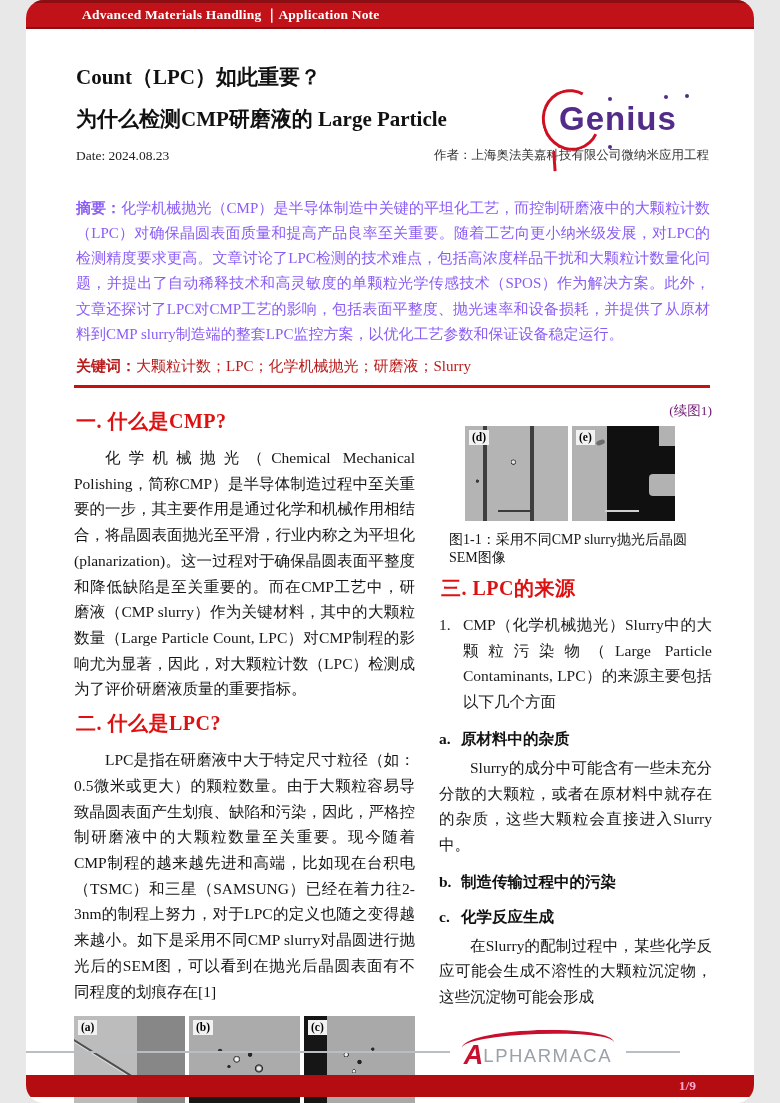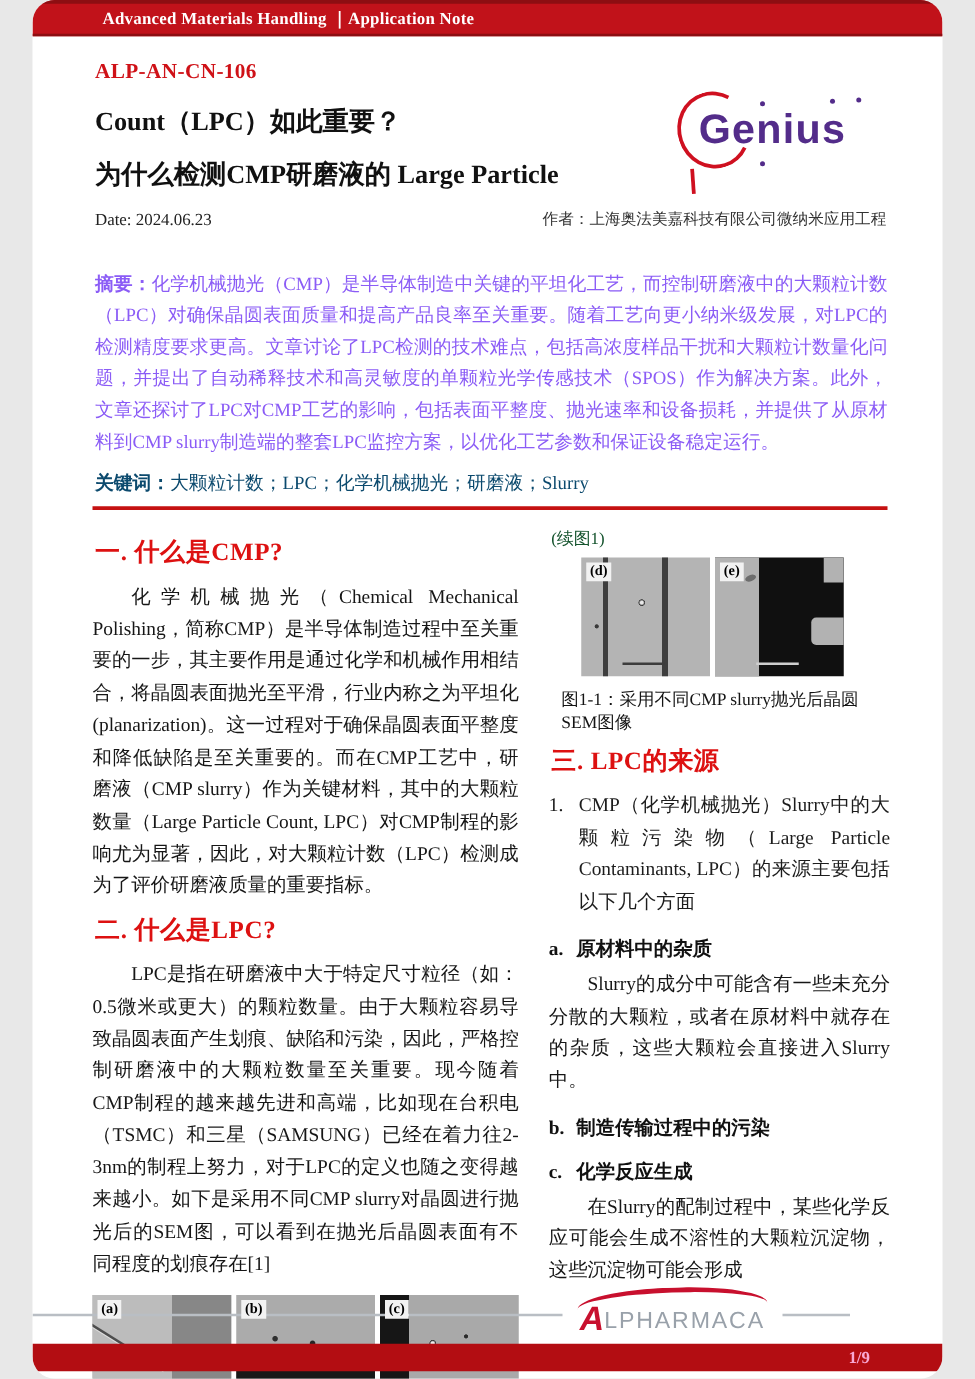--- a/index.html
+++ b/index.html
@@ -163,7 +163,6 @@
   </div>
 
   <div class="header">
-    <div class="doc-number">ALP-AN-CN-106</div>
     <div class="title">
       <div>Count（LPC）如此重要？</div>
       <div>为什么检测CMP研磨液的  Large Particle</div>

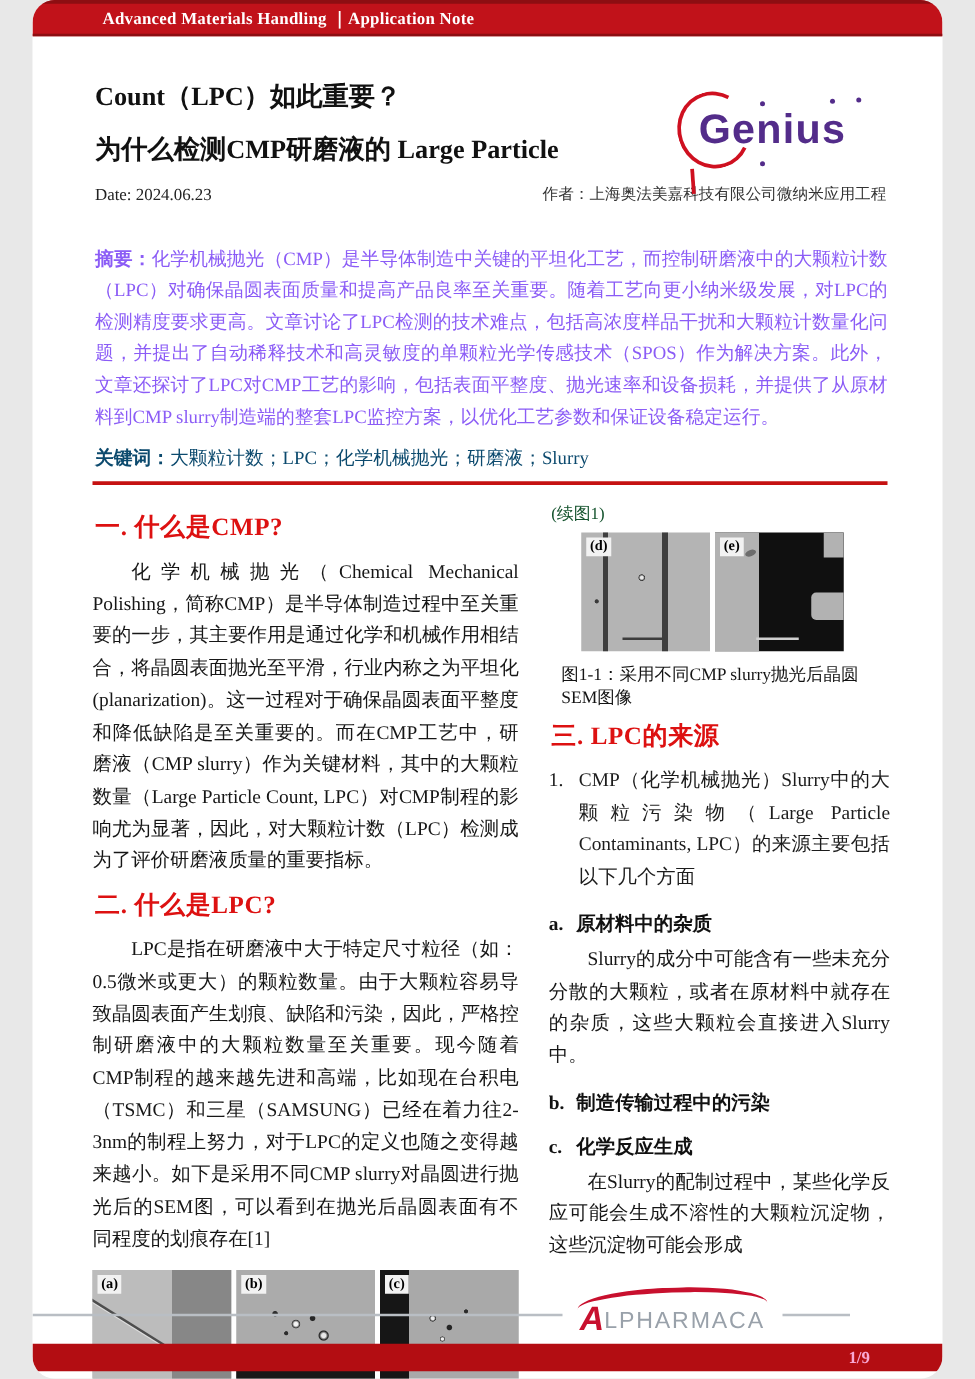--- a/index.html
+++ b/index.html
@@ -38,7 +38,7 @@
   .author { font-size: 12.5px; color: #333; }
 
   
-  .genius-logo { position: absolute; top: 36px; right: 52px; width: 160px; height: 82px; }
+  .genius-logo { position: absolute; top: 52px; right: 52px; width: 160px; height: 82px; }
   .genius-ring {
     position: absolute; left: 0; top: 8px;
     width: 58px; height: 62px;

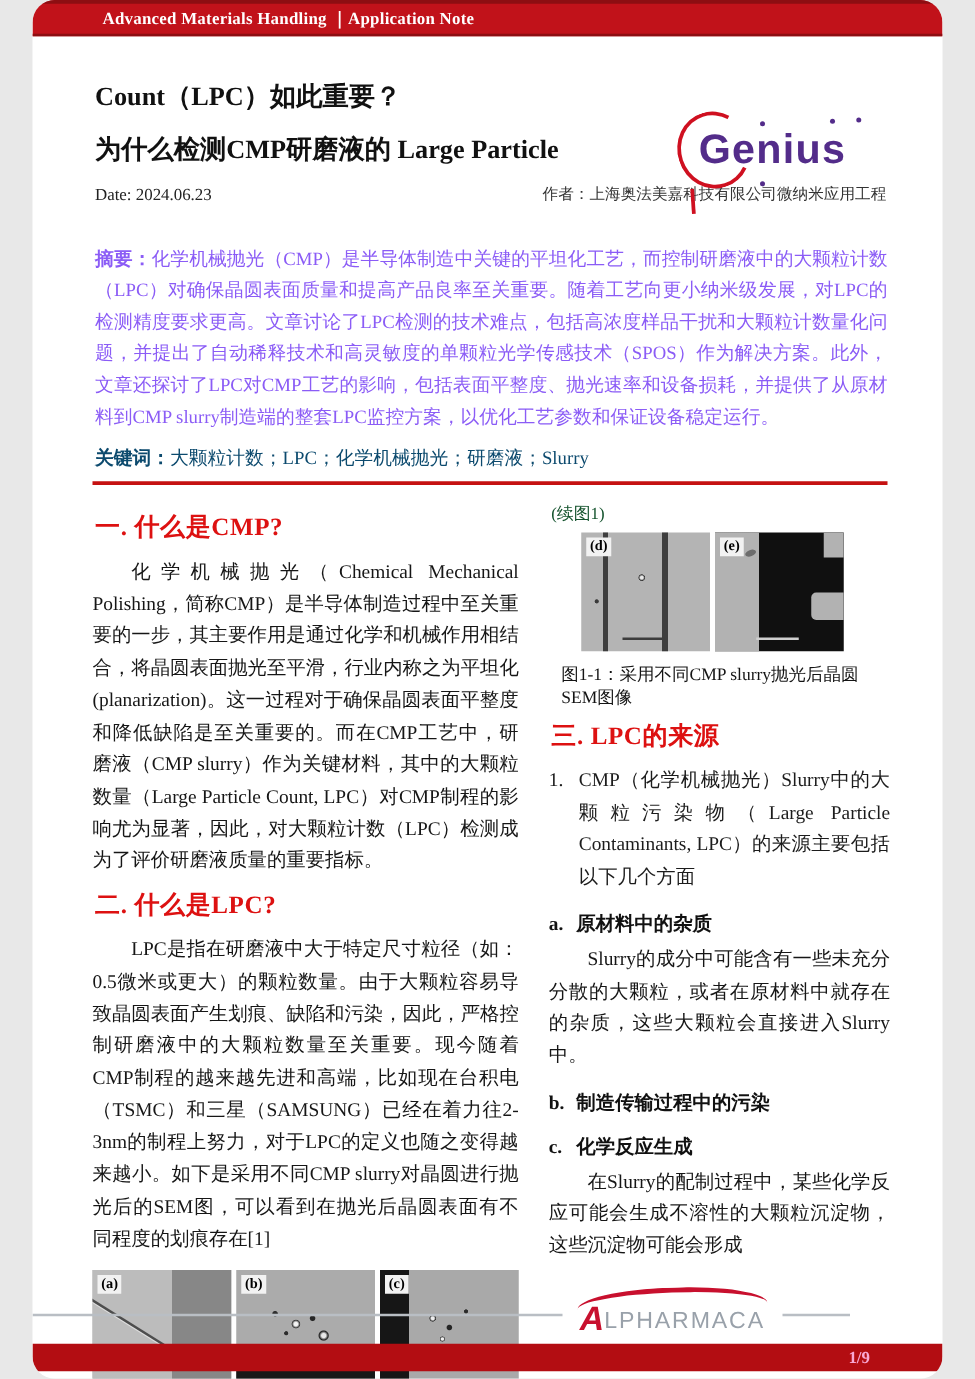--- a/index.html
+++ b/index.html
@@ -168,7 +168,7 @@
       <div>为什么检测CMP研磨液的  Large Particle</div>
     </div>
     <div class="meta-row">
-      <span class="date">Date: 2024.06.23</span>
+      <span class="date">Date: 2024.08.23</span>
       <span class="author">作者：上海奥法美嘉科技有限公司微纳米应用工程</span>
     </div>
     <div class="genius-logo">

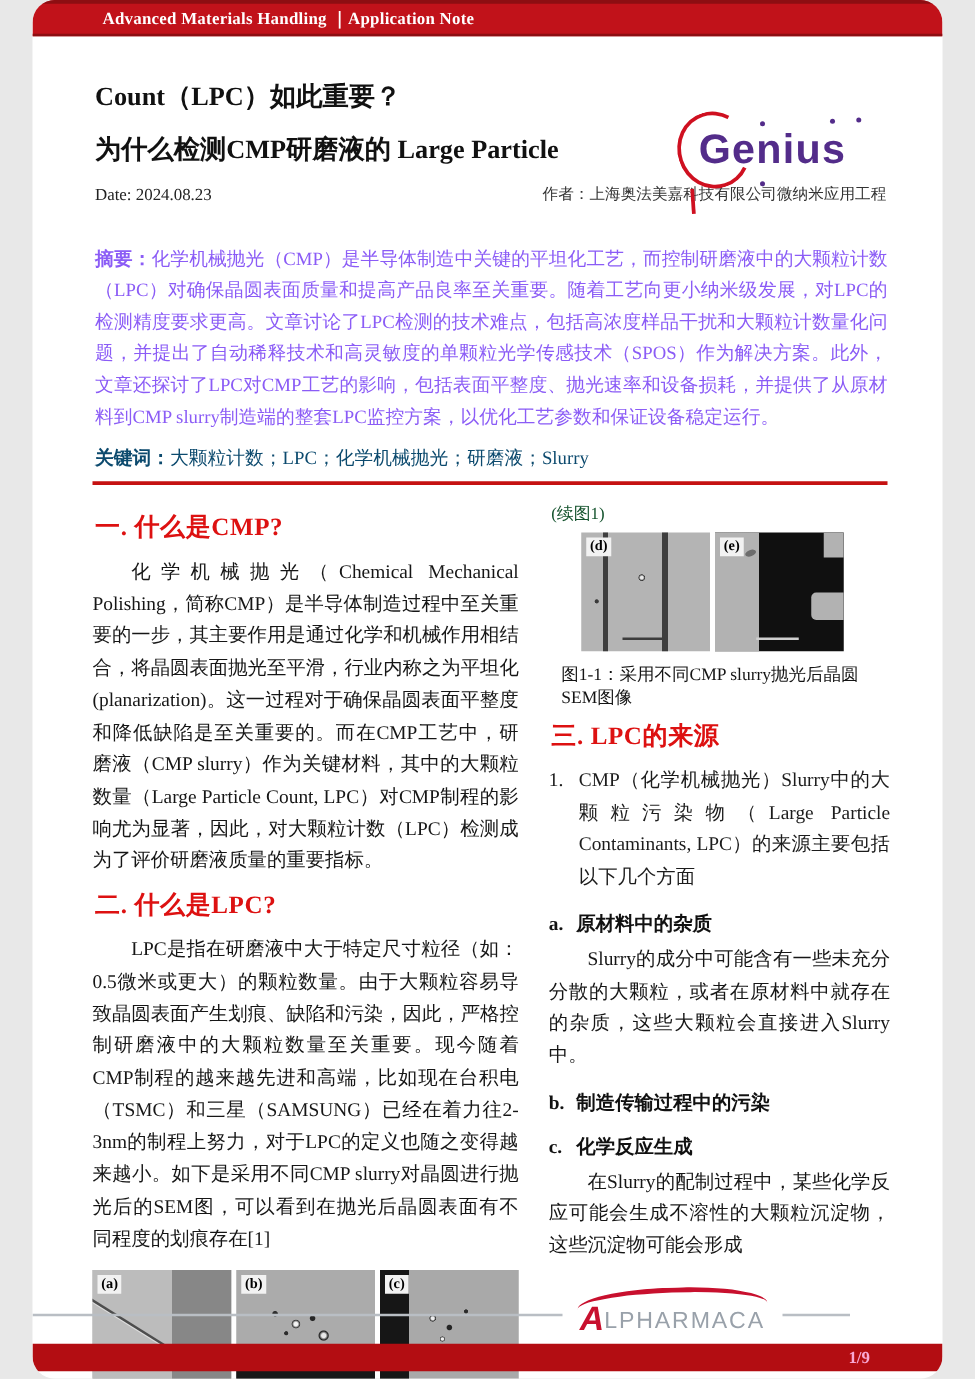--- a/index.html
+++ b/index.html
@@ -68,7 +68,7 @@
     color: #8b5cf6;
   }
   .abstract .lbl { font-weight: bold; }
-  .keywords { margin: 10px 44px 0 50px; font-size: 15px; color: #0c4a6e; }
+  .keywords { margin: 10px 44px 0 50px; font-size: 15px; color: #b91c1c; }
   .keywords .lbl { font-weight: bold; }
   .divider { margin: 9px 44px 0 48px; height: 3px; background: #c51111; }
 

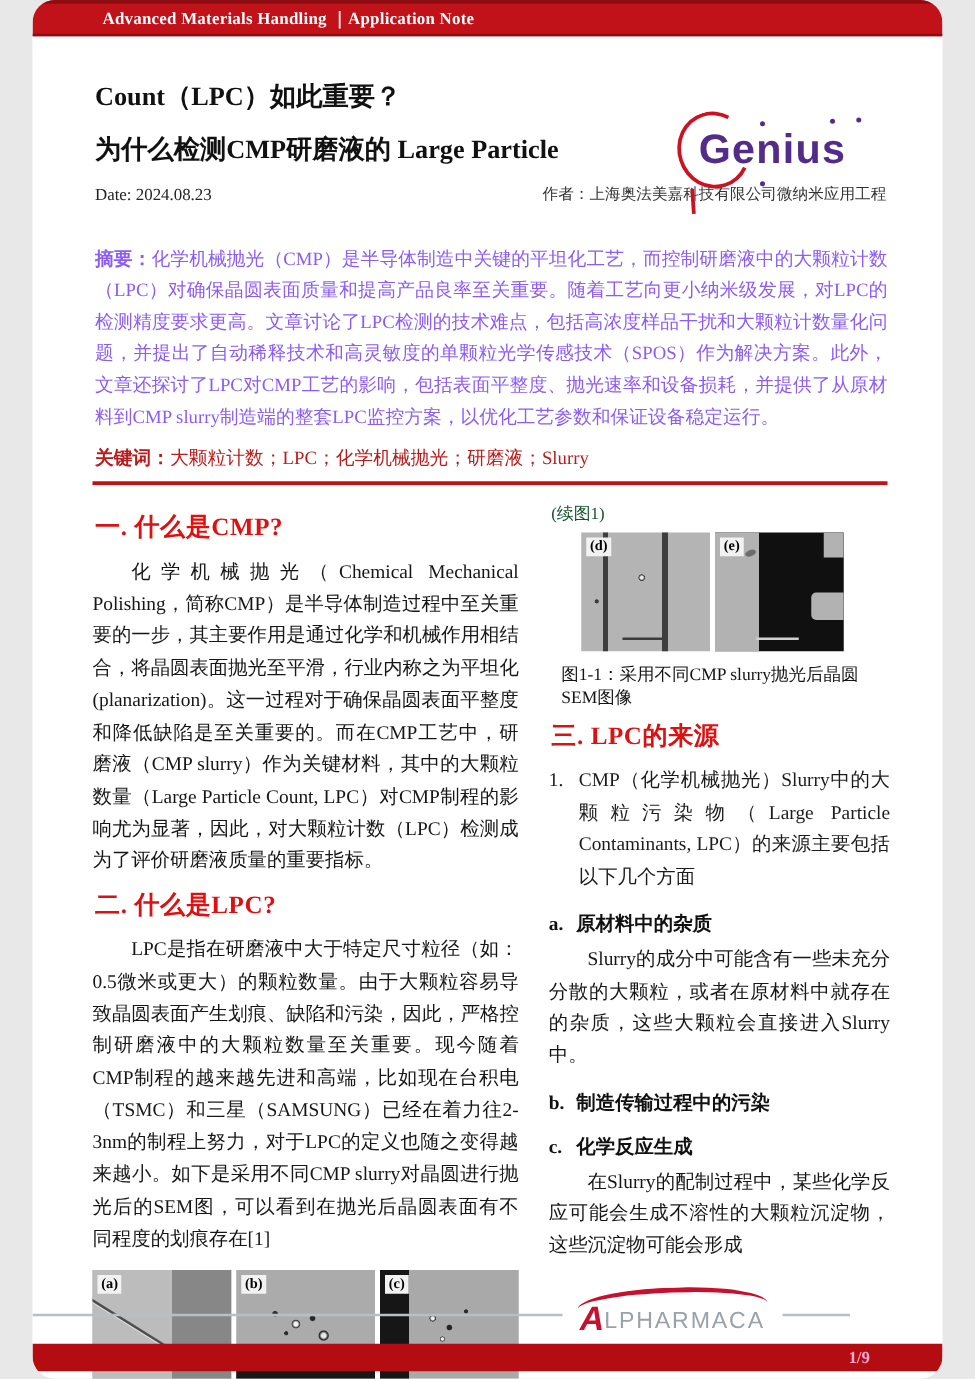--- a/index.html
+++ b/index.html
@@ -128,7 +128,7 @@
   .scalebar.light { background: #cfcfcf; }
 
   
-  .cont-note { font-size: 13.5px; margin: 2px 0 6px 2px; color: #14532d; }
+  .cont-note { font-size: 13.5px; margin: 2px 0 6px 2px; color: #701a75; text-align: right; }
   .fig-row-right { margin-left: 26px; margin-top: 2px; }
   .fig-caption { font-size: 14px; margin: 10px 0 0 10px; color: #141414; }
   .sec3 { margin-top: 22px; }

